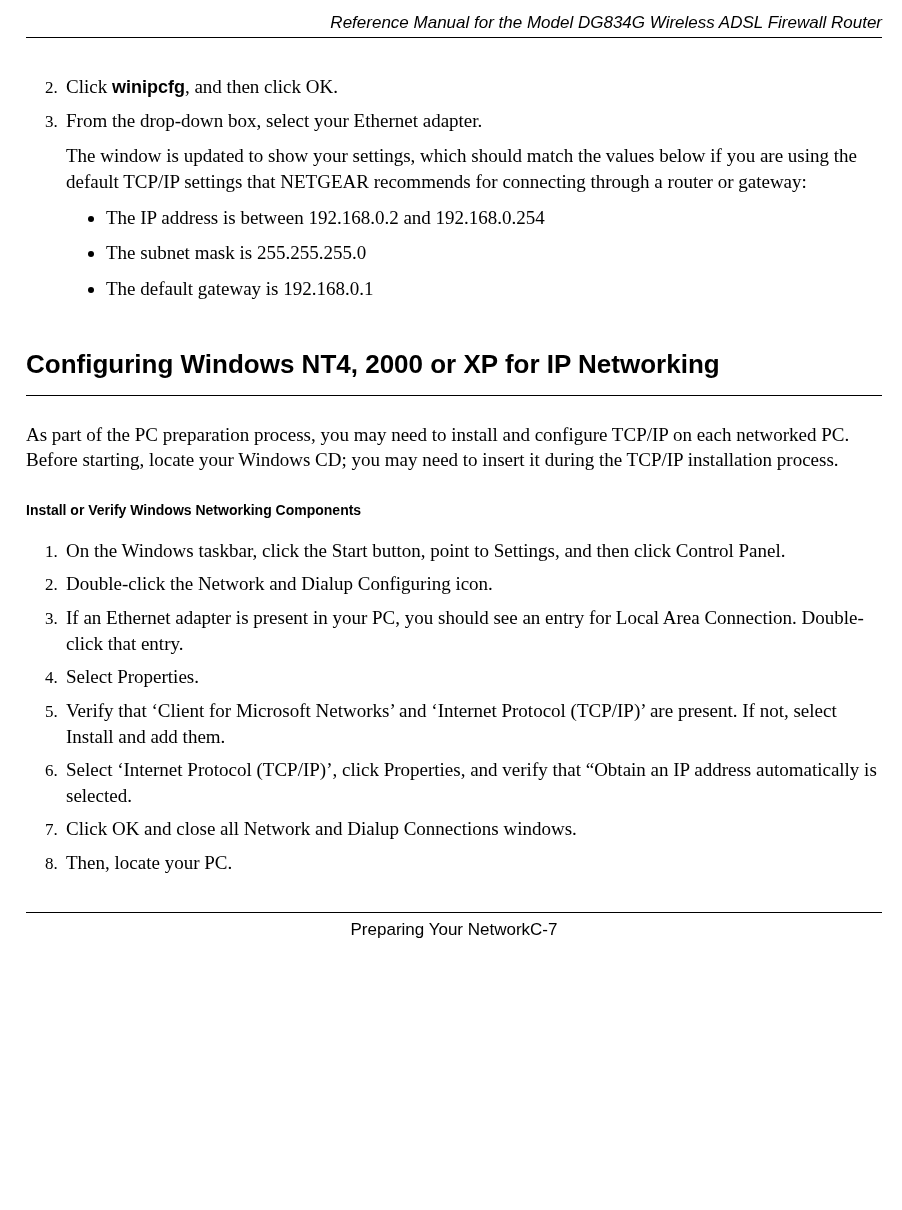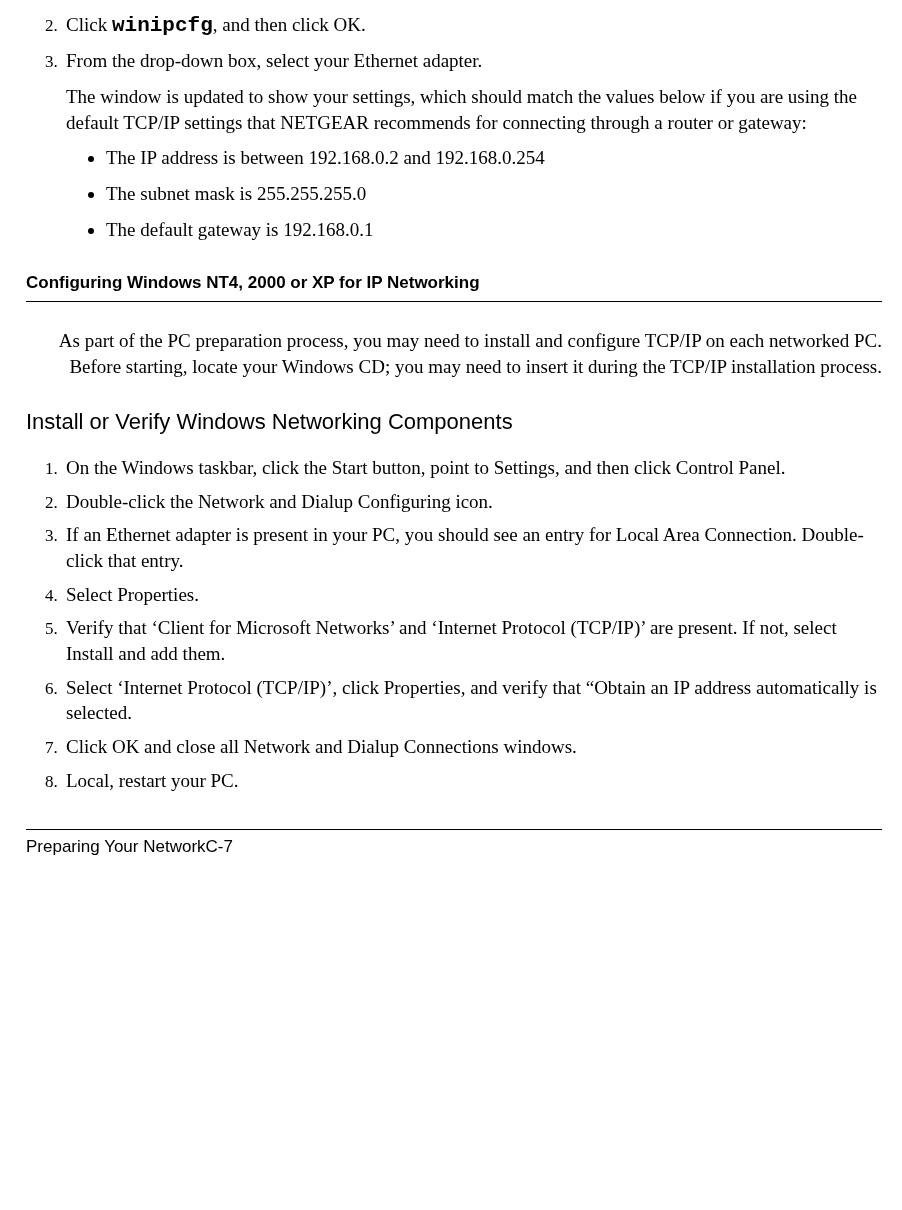--- a/index.html
+++ b/index.html
@@ -88,6 +88,7 @@
 
 <div class="page">
 
+  <div class="header-line">Reference Manual for the Model DG834G Wireless ADSL Firewall Router</div>
 
   <ol class="main-list" start="2">
     <li>

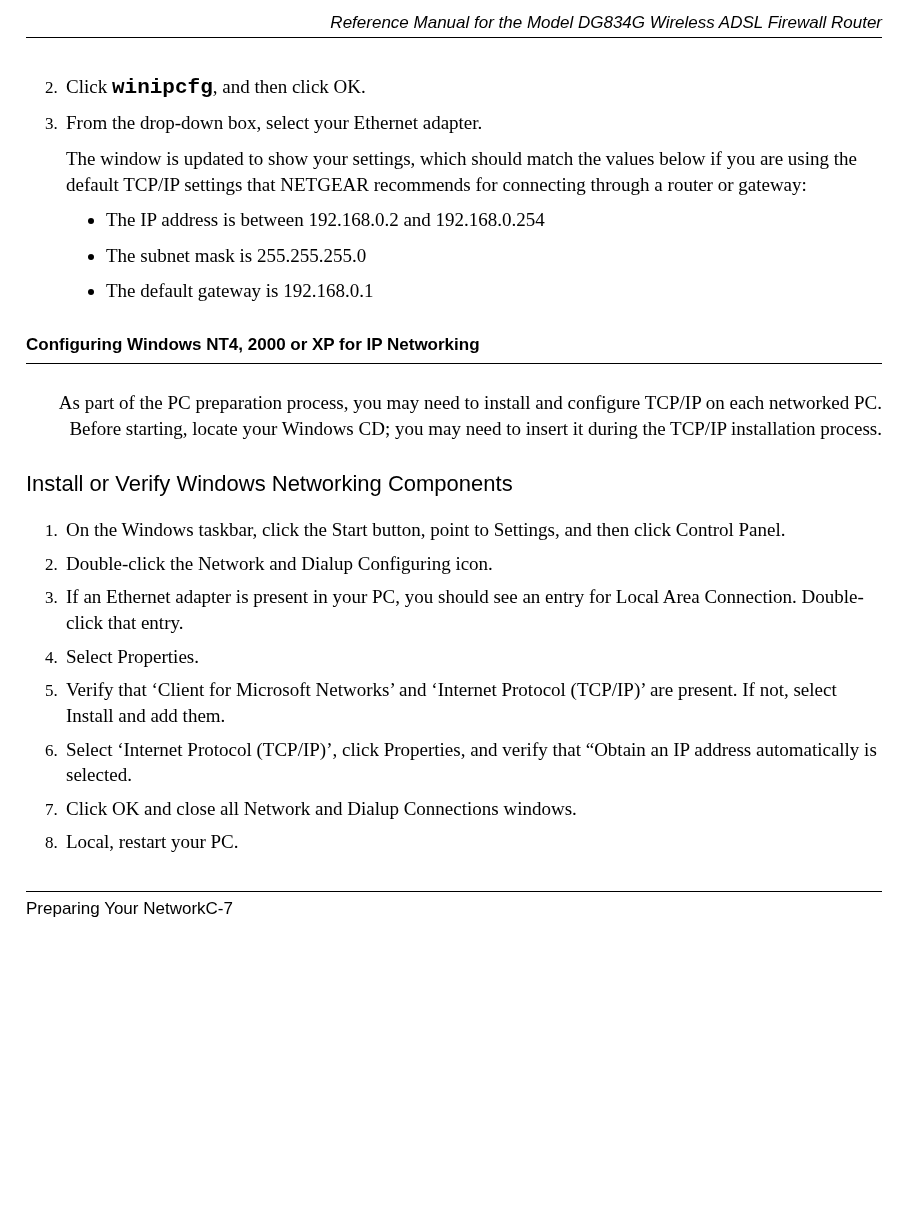--- a/index.html
+++ b/index.html
@@ -41,9 +41,9 @@
     margin-bottom: 10px;
   }
   .cmd {
-    font-family: Liberation Mono, monospace;
+    font-family: Liberation Sans, sans-serif;
     font-weight: bold;
-    font-size: 21px;
+    font-size: 18px;
   }
   ul.bullets {
     list-style-type: disc;

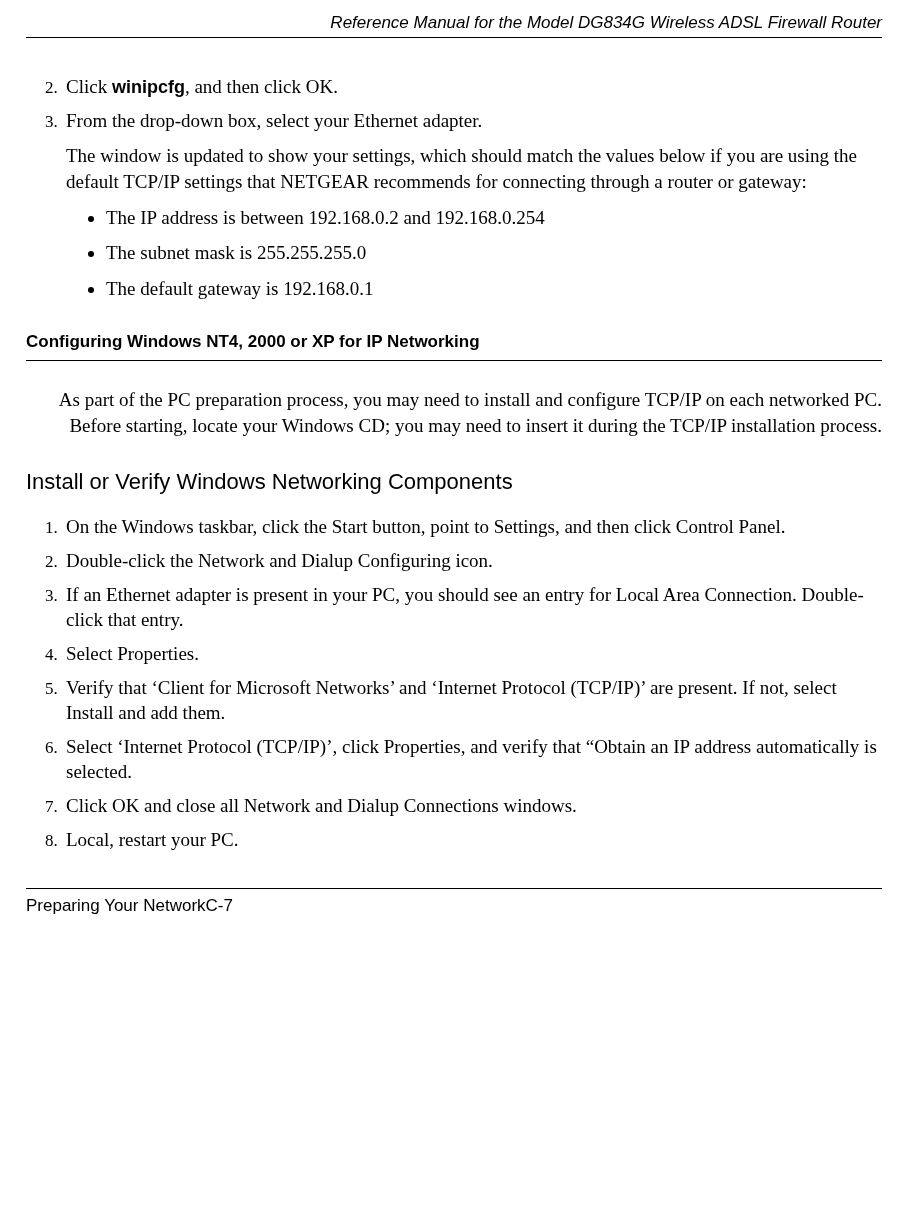--- a/index.html
+++ b/index.html
@@ -56,10 +56,10 @@
   h2.section {
     font-family: Arial, Helvetica, sans-serif;
     font-weight: bold;
-    font-size: 17px;
+    font-size: 26px;
     border-bottom: 1px solid #000;
-    padding-bottom: 6px;
-    margin-top: 30px;
+    padding-bottom: 12px;
+    margin-top: 46px;
     margin-bottom: 26px;
   }
   h3.subsection {

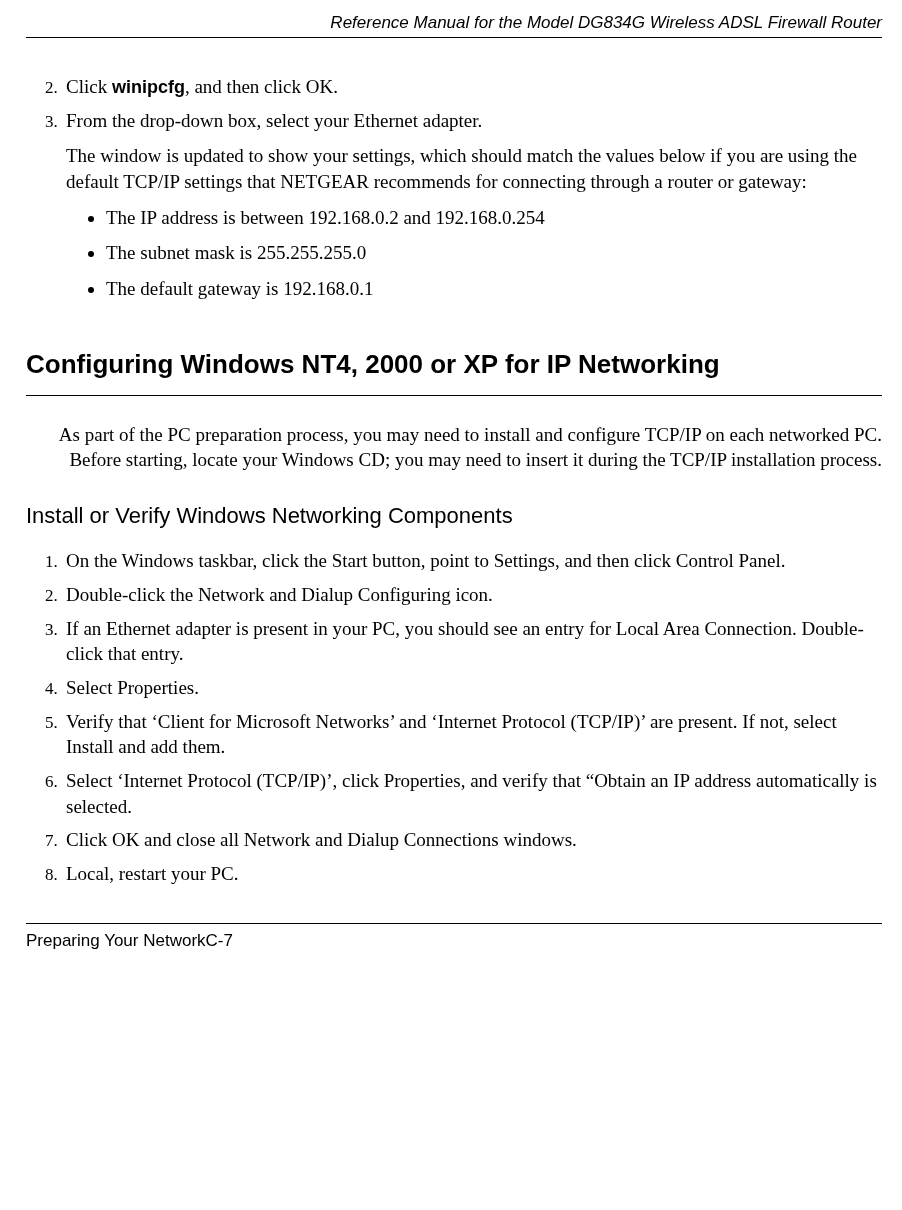--- a/index.html
+++ b/index.html
@@ -71,7 +71,6 @@
   }
   .body-para {
     margin: 0 0 20px 0;
-    text-align: right;
   }
   .footer {
     display: flex;

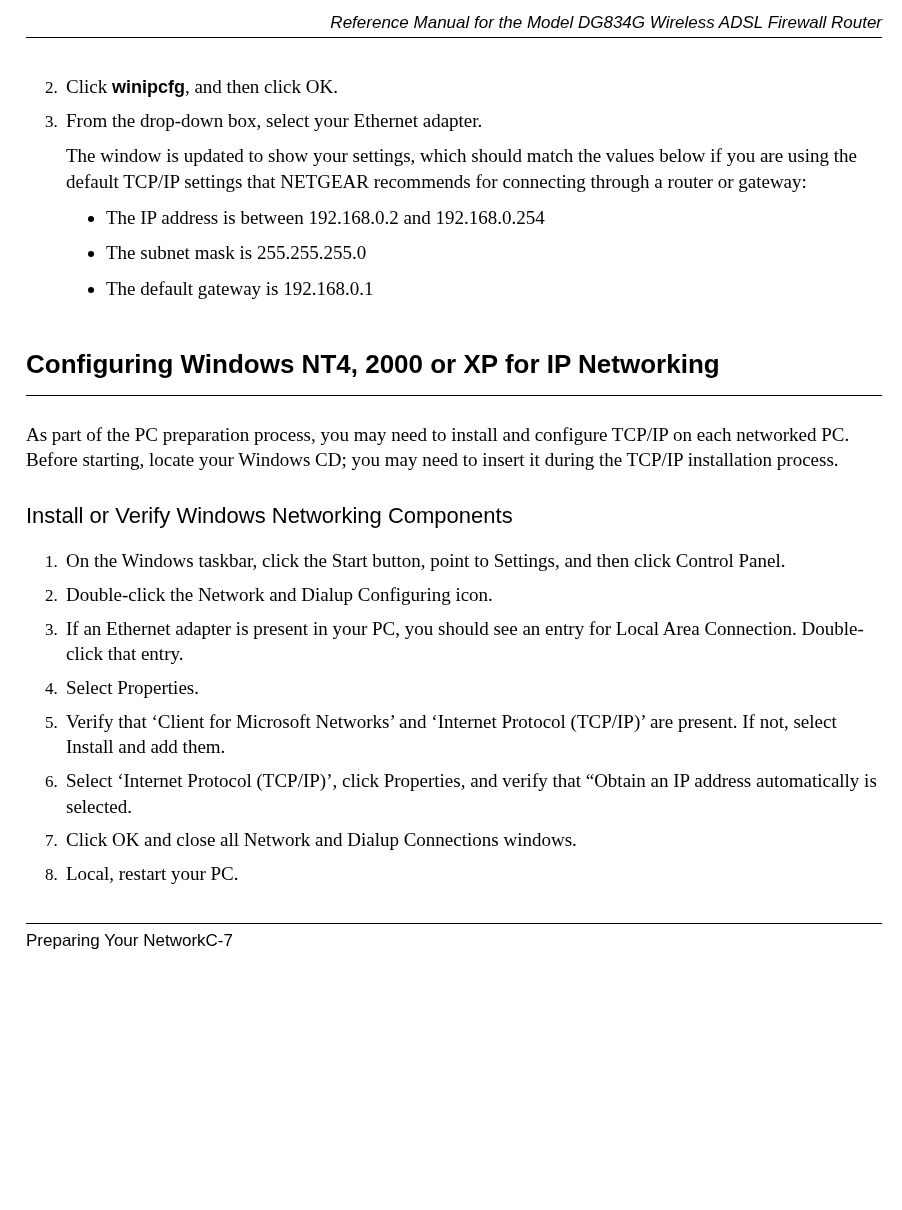--- a/index.html
+++ b/index.html
@@ -64,8 +64,8 @@
   }
   h3.subsection {
     font-family: Arial, Helvetica, sans-serif;
-    font-weight: normal;
-    font-size: 22px;
+    font-weight: bold;
+    font-size: 14px;
     margin-top: 28px;
     margin-bottom: 18px;
   }

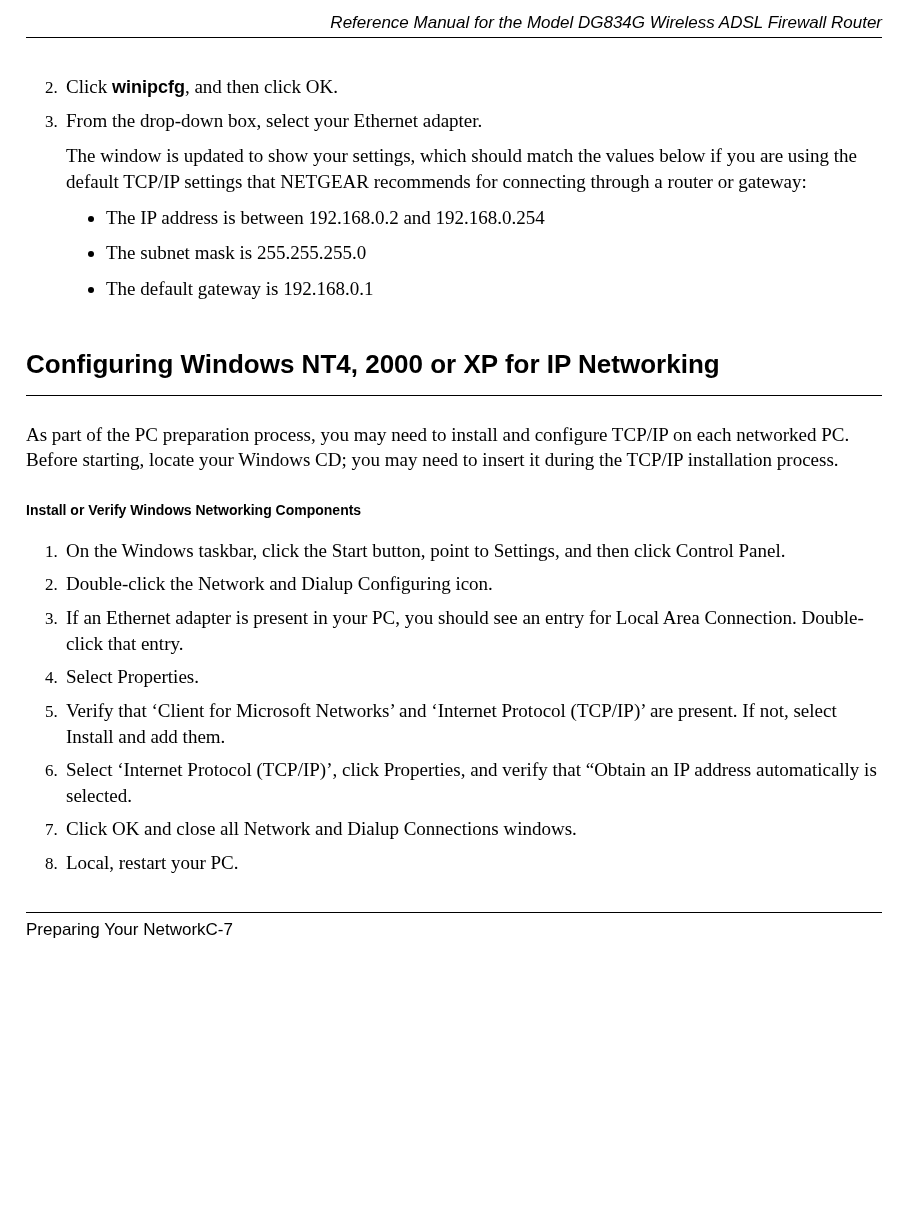--- a/index.html
+++ b/index.html
@@ -121,7 +121,7 @@
     <li>Verify that ‘Client for Microsoft Networks’ and ‘Internet Protocol (TCP/IP)’ are present. If not, select Install and add them.</li>
     <li>Select ‘Internet Protocol (TCP/IP)’, click Properties, and verify that “Obtain an IP address automatically is selected.</li>
     <li>Click OK and close all Network and Dialup Connections windows.</li>
-    <li>Local, restart your PC.</li>
+    <li>Then, locate your PC.</li>
   </ol>
 
   <div class="footer">

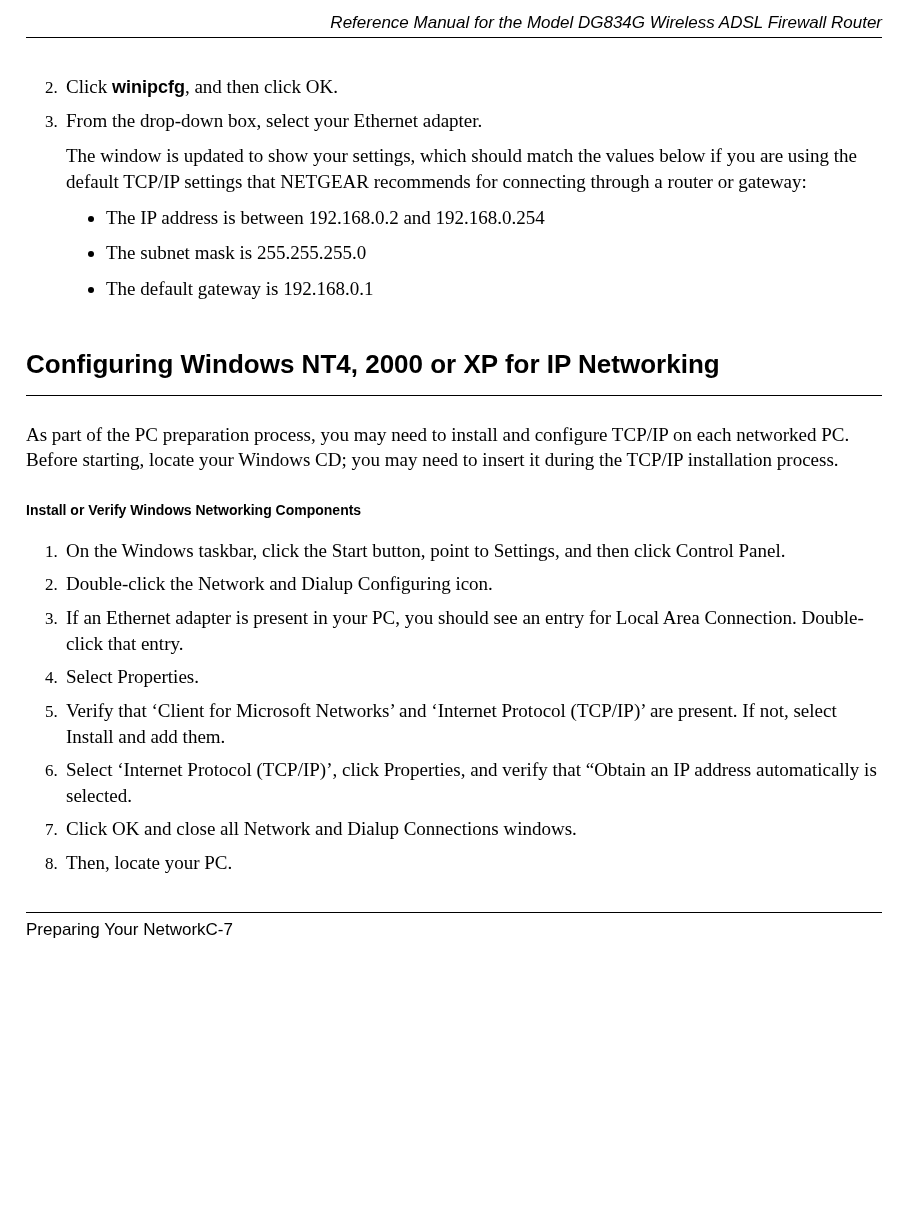--- a/index.html
+++ b/index.html
@@ -74,7 +74,7 @@
   }
   .footer {
     display: flex;
-    justify-content: flex-start;
+    justify-content: center;
     border-top: 1.5px solid #000;
     padding-top: 6px;
     margin-top: 36px;

